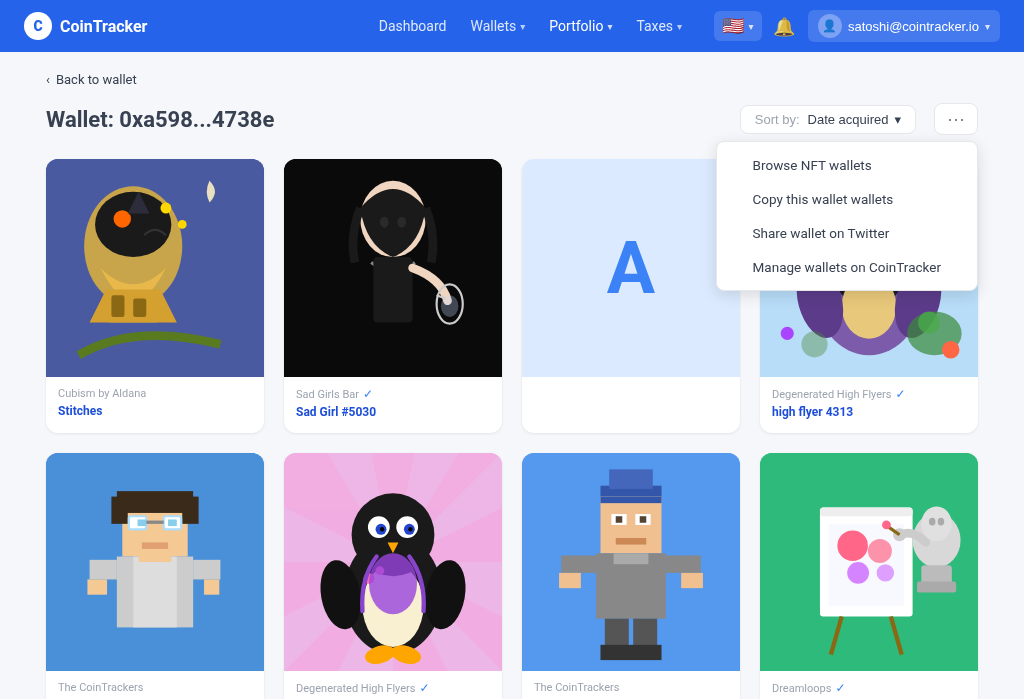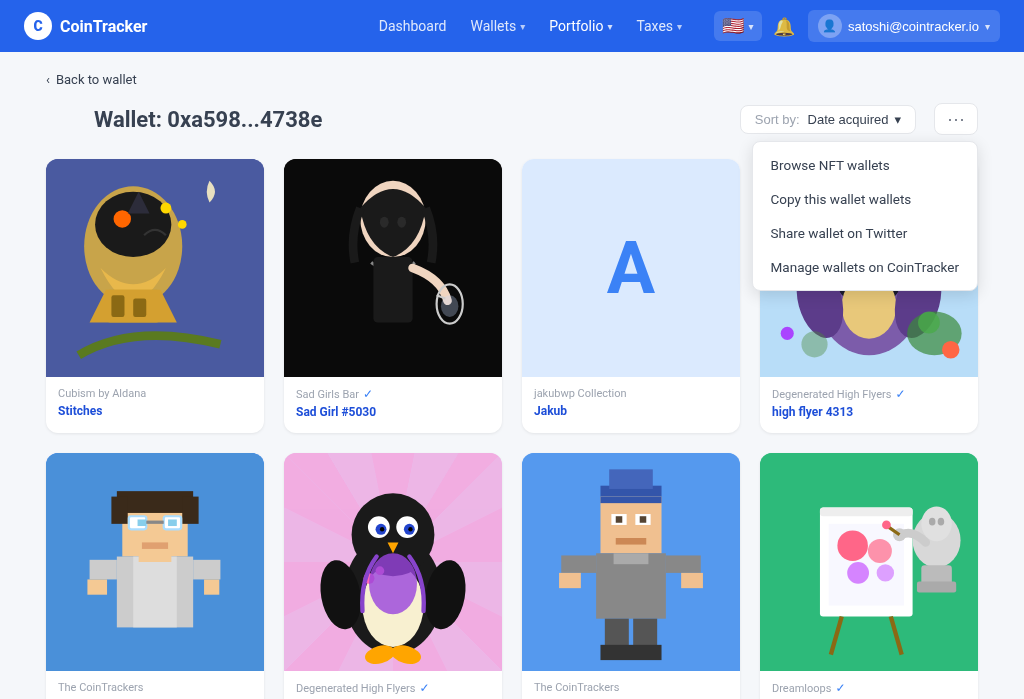--- a/index.html
+++ b/index.html
@@ -126,7 +126,6 @@
       align-items: center;
       justify-content: space-between;
       margin-bottom: 24px;
-      margin-left: 48px;
     }
     .wallet-title {
       font-size: 22px;

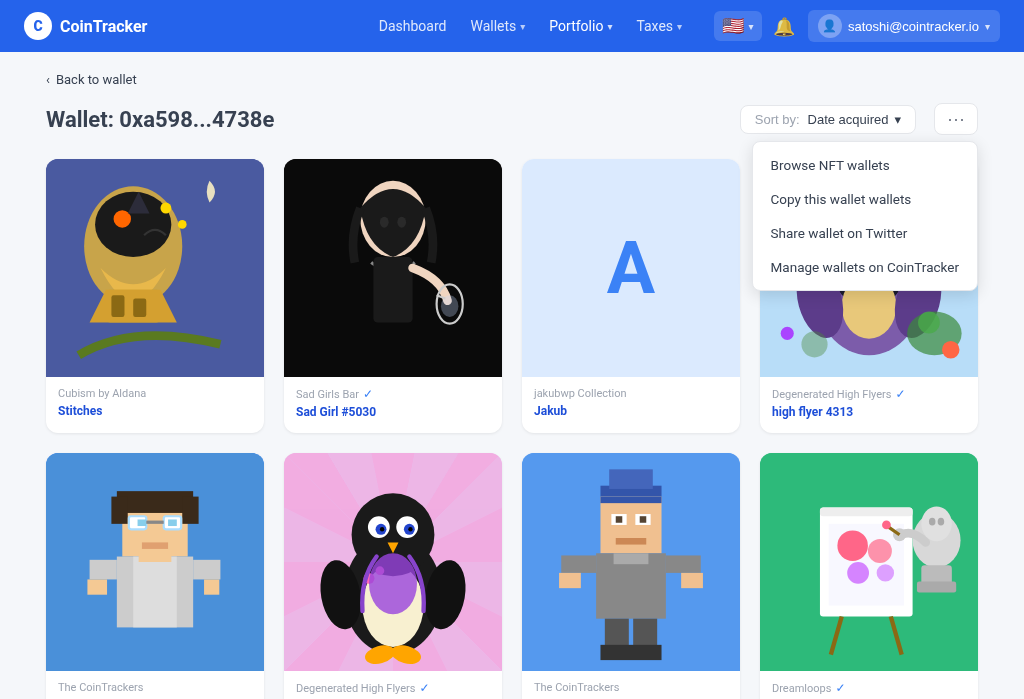--- a/index.html
+++ b/index.html
@@ -178,7 +178,7 @@
       z-index: 100;
     }
     .dropdown-item {
-      padding: 9px 18px;
+      padding: 9px 36px;
       font-size: 13.5px;
       color: #374151;
       cursor: pointer;

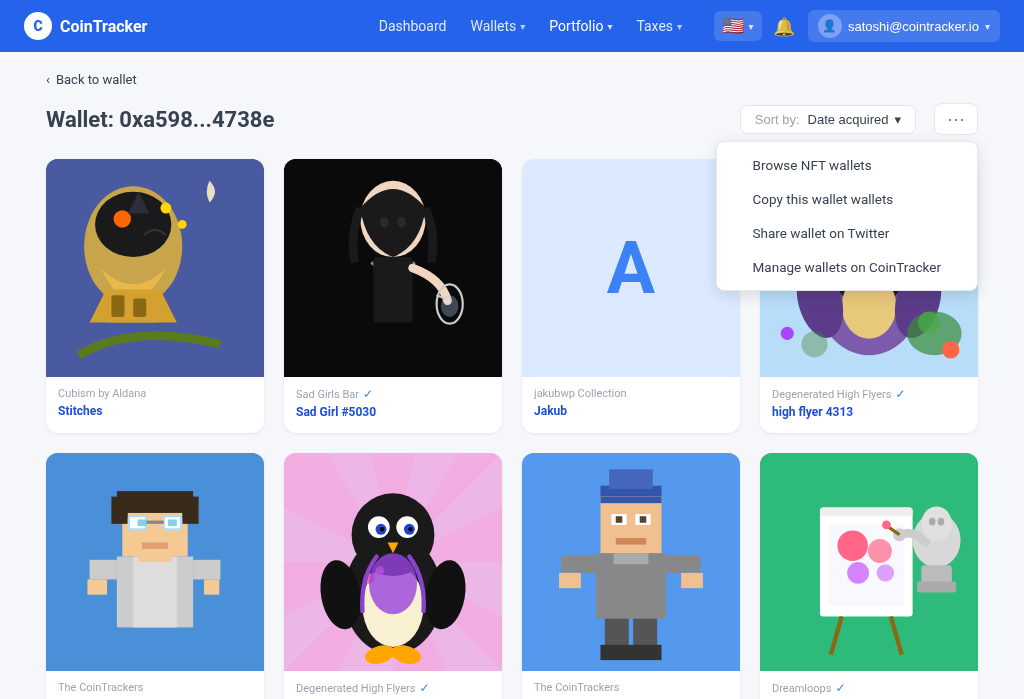--- a/index.html
+++ b/index.html
@@ -376,12 +376,6 @@
       <div class="nft-image nft-img-3" style="background:#dbeafe; font-size:72px; color:#3b82f6; font-weight:700;">
         A
       </div>
-      <div class="nft-info">
-        <div class="nft-collection">
-          <span>jakubwp Collection</span>
-        </div>
-        <div class="nft-name">Jakub</div>
-      </div>
     </div>
 
     <div class="nft-card">

